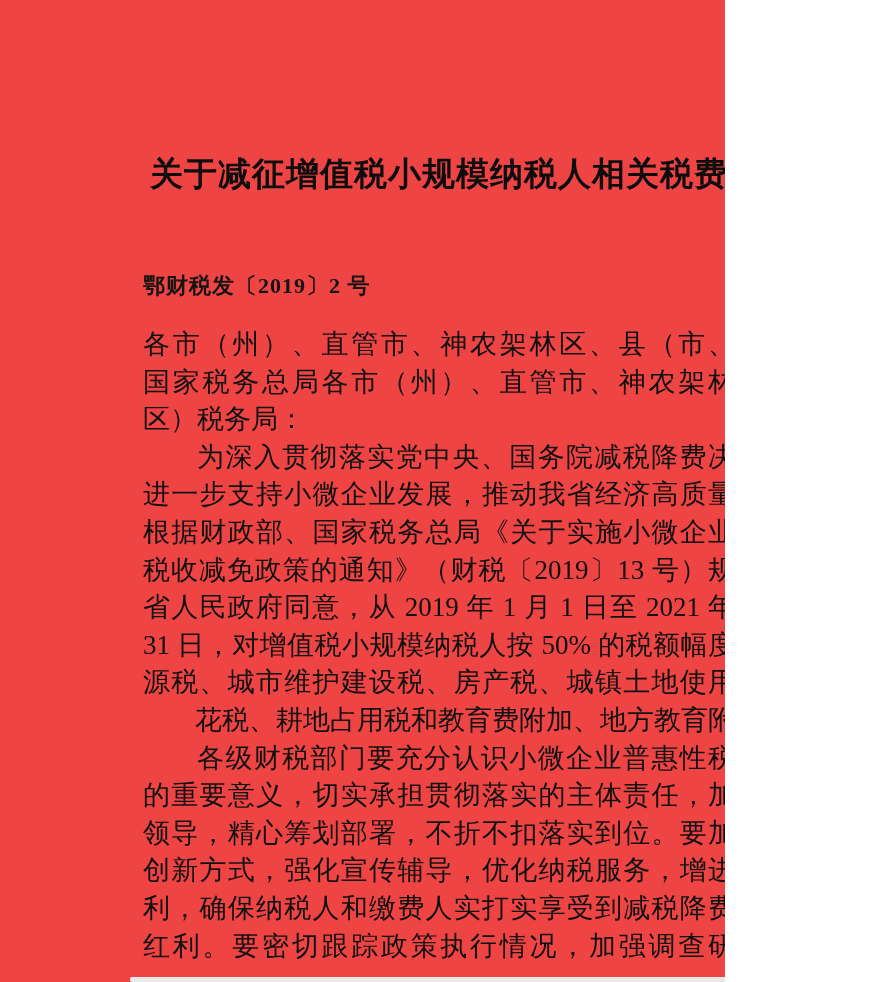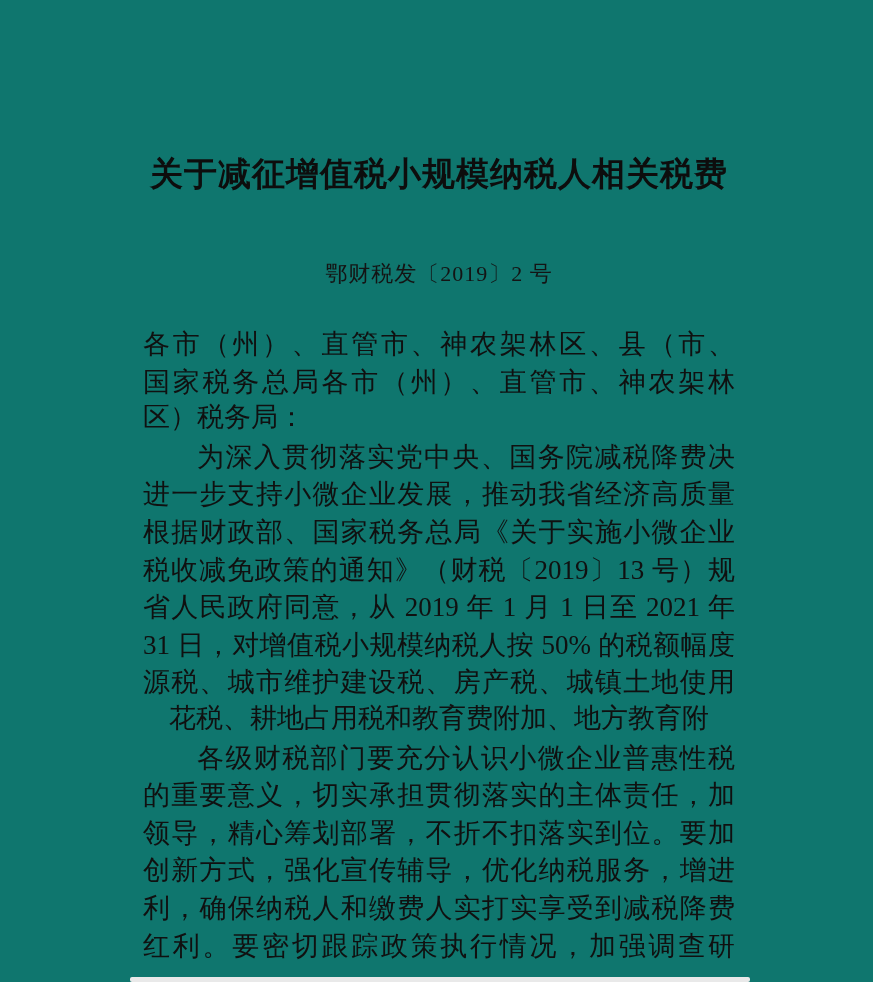--- a/index.html
+++ b/index.html
@@ -9,9 +9,9 @@
   }
   .page {
     position: relative;
-    width: 873px;
+    width: 725px;
     height: 982px;
-    background: #0f766e;
+    background: #ef4444;
     overflow: hidden;
     font-family: "Liberation Serif", "DejaVu Serif", serif;
     color: #111111;

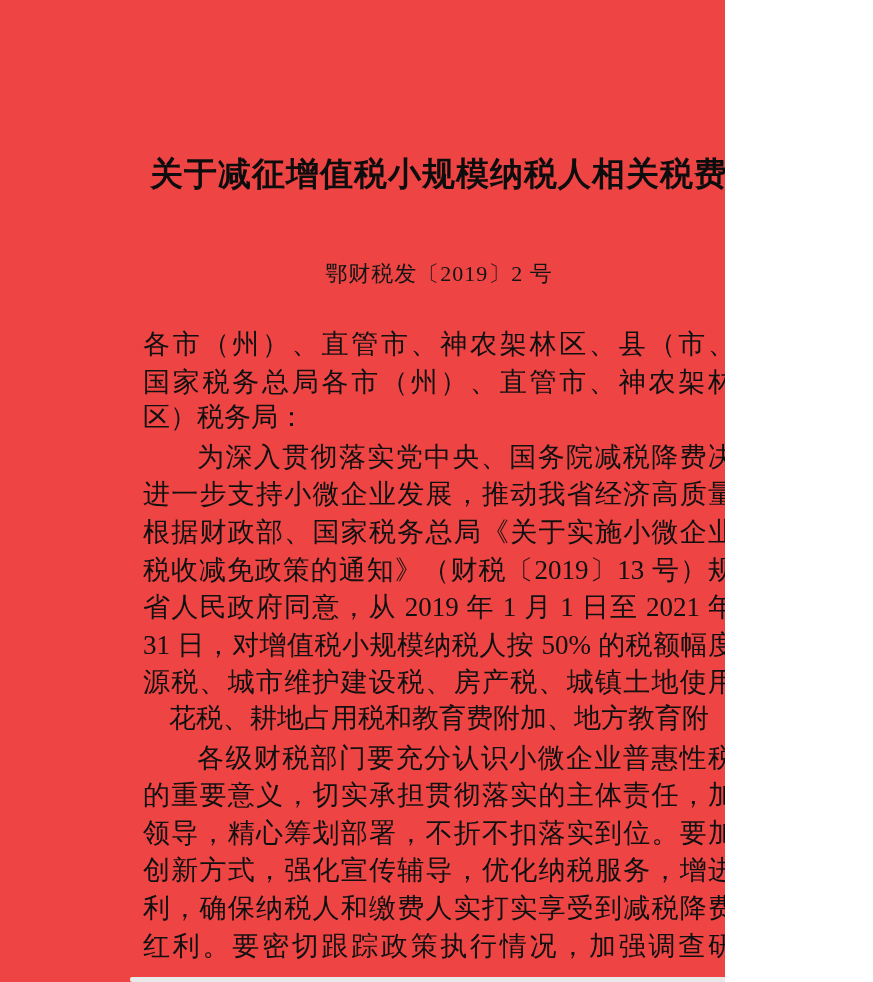--- a/index.html
+++ b/index.html
@@ -31,12 +31,12 @@
   .doc-number {
     position: absolute;
     left: 143px;
-    top: 257px;
+    top: 269px;
     width: 592px;
-    text-align: center;
+    text-align: left;
     font-size: 22px;
     line-height: 34px;
-    font-weight: normal;
+    font-weight: bold;
     letter-spacing: 1px;
     color: #141414;
   }

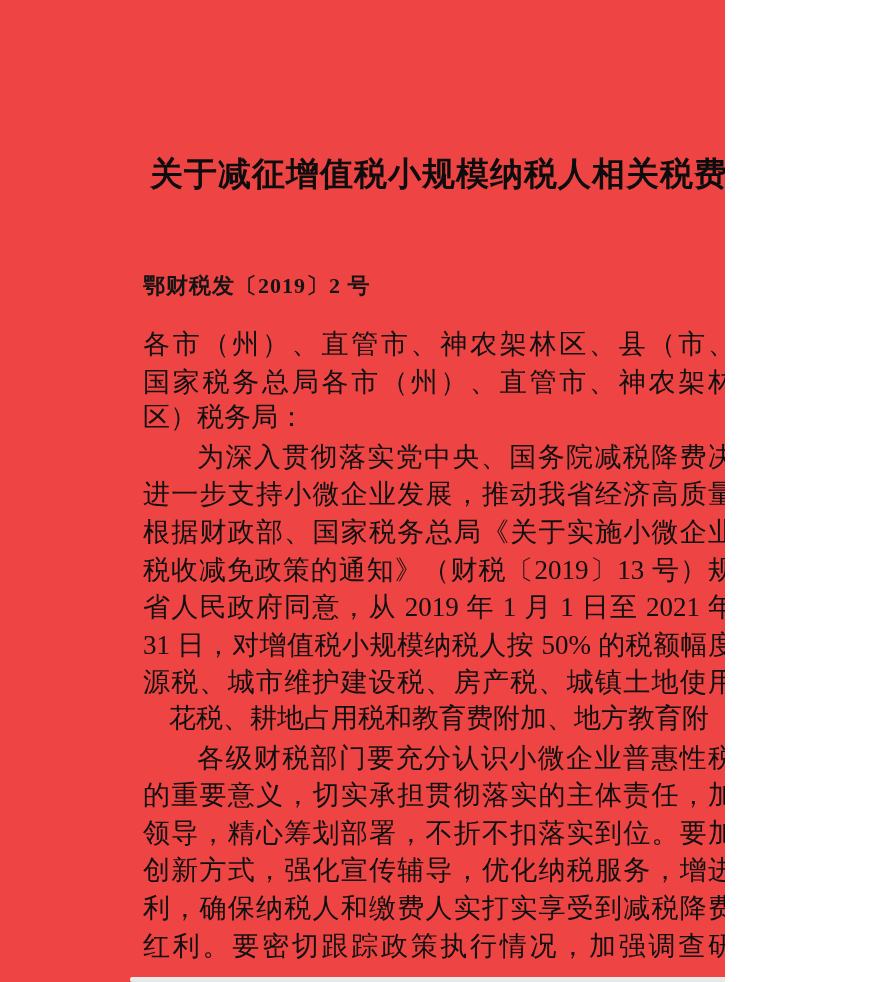--- a/index.html
+++ b/index.html
@@ -59,9 +59,8 @@
     overflow: hidden;
   }
   .line.end {
-    text-align: center;
+    text-align: right;
     text-align-last: left;
-    font-family: Liberation Mono, monospace;
   }
   .line.indent {
     padding-left: 54px;

